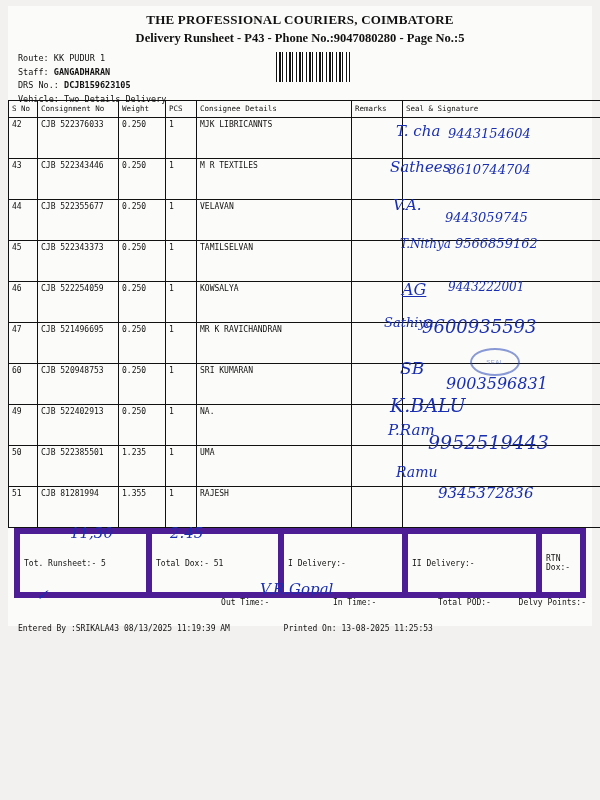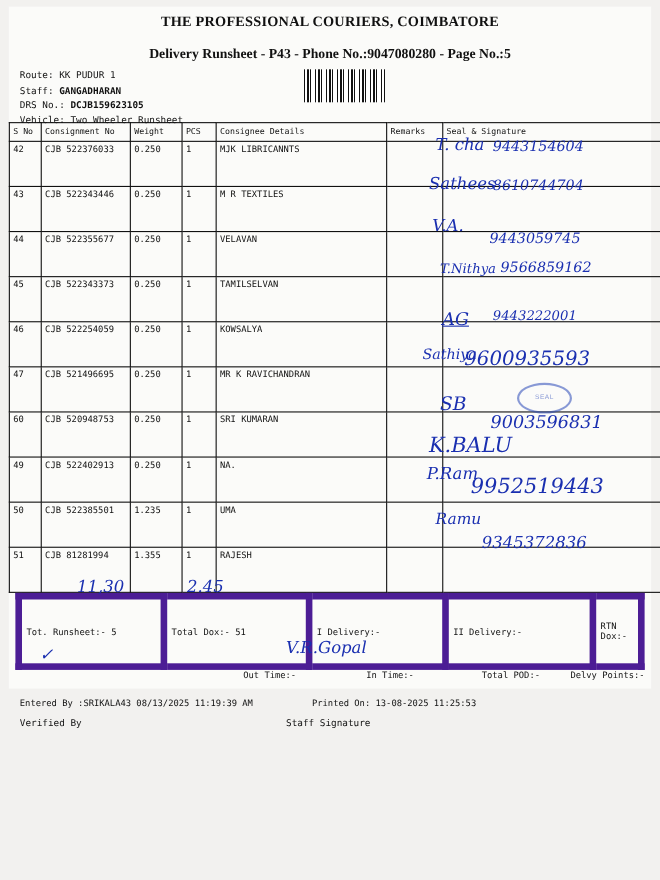--- a/index.html
+++ b/index.html
@@ -41,7 +41,7 @@
     font-family: "Liberation Serif", serif;
     font-weight: bold;
     font-size: 12.5px;
-    margin-top: 14px;
+    margin-top: 3px;
     color: #111;
   }
   .header-block {

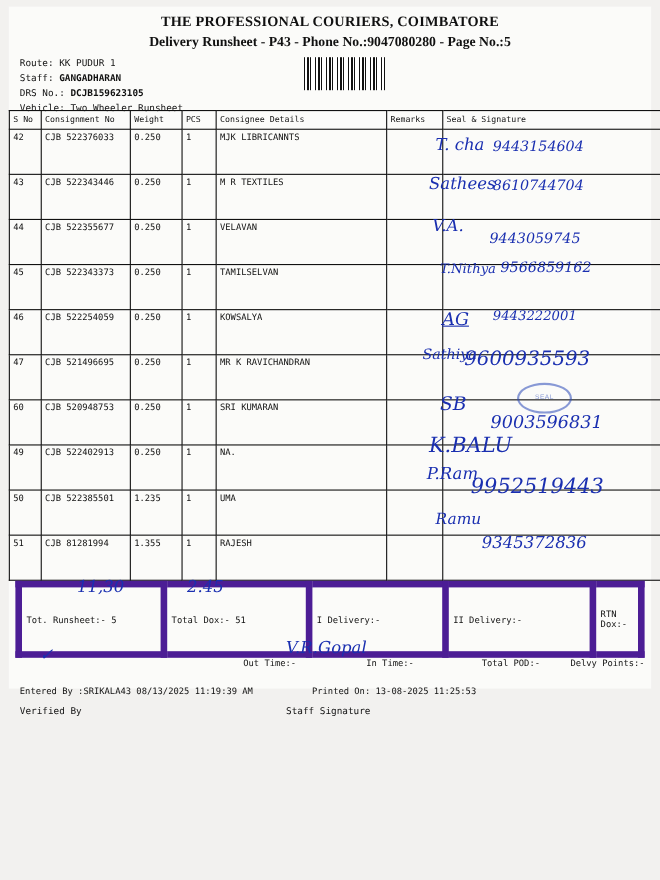--- a/index.html
+++ b/index.html
@@ -196,7 +196,7 @@
         </div>
         <div>
           <span>Vehicle:</span>
-          <span>Two Wheeler Runsheet</span>
+          <span>Two Details Delivery</span>
         </div>
       </div>
 

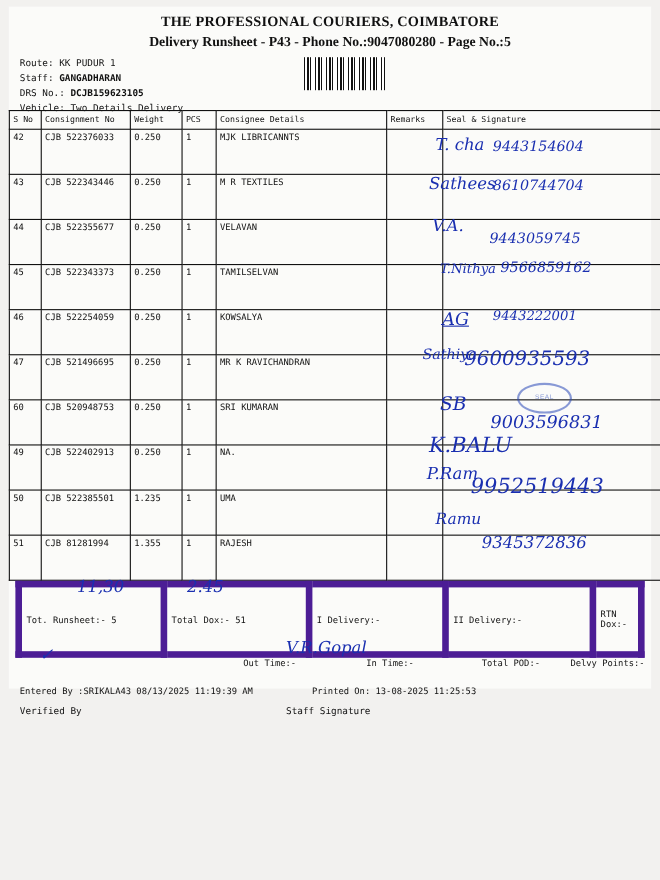--- a/index.html
+++ b/index.html
@@ -337,10 +337,6 @@
         <span style="display:inline-block;width:44px"></span>
         <span>Printed On: 13-08-2025 11:25:53</span>
       </div>
-      <div class="sig-area">
-        <div class="sig-left">Verified By</div>
-        <div class="sig-right">Staff Signature</div>
-      </div>
     </div>
 
     <div>

